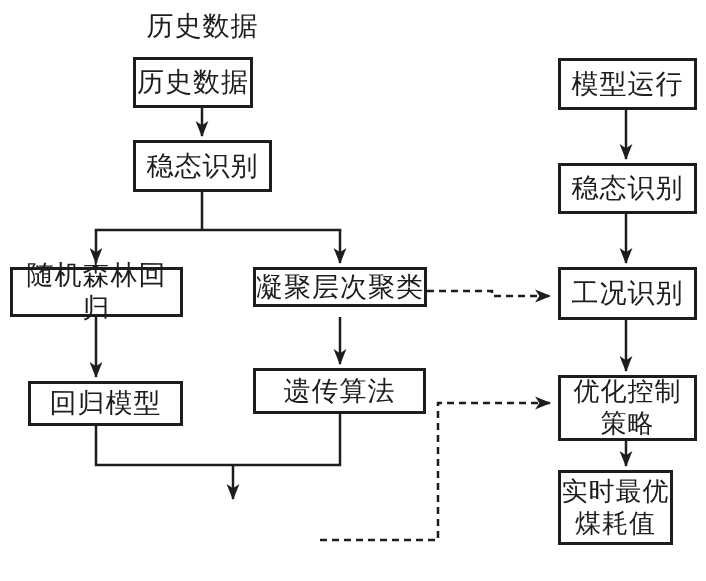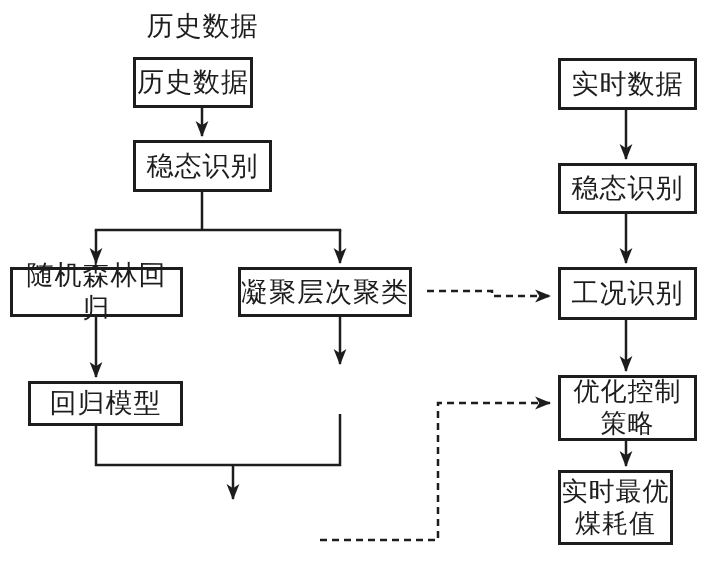--- a/index.html
+++ b/index.html
@@ -92,7 +92,7 @@
   <div class="flow-box" style="left:238px; top:267px; width:174px; height:50px;">凝聚层次聚类</div>
   <div class="flow-box" style="left:28px; top:381px; width:155px; height:45px;">回归模型</div>
 
-  <div class="flow-box" style="left:558px; top:58px; width:139px; height:52px;">实时数据</div>
+  <div class="flow-box" style="left:558px; top:58px; width:139px; height:52px;">模型运行</div>
   <div class="flow-box" style="left:558px; top:163px; width:139px; height:51px;">稳态识别</div>
   <div class="flow-box" style="left:558px; top:267px; width:139px; height:53px;">工况识别</div>
   <div class="flow-box two-line" style="left:558px; top:375px; width:139px; height:66px;">优化控制

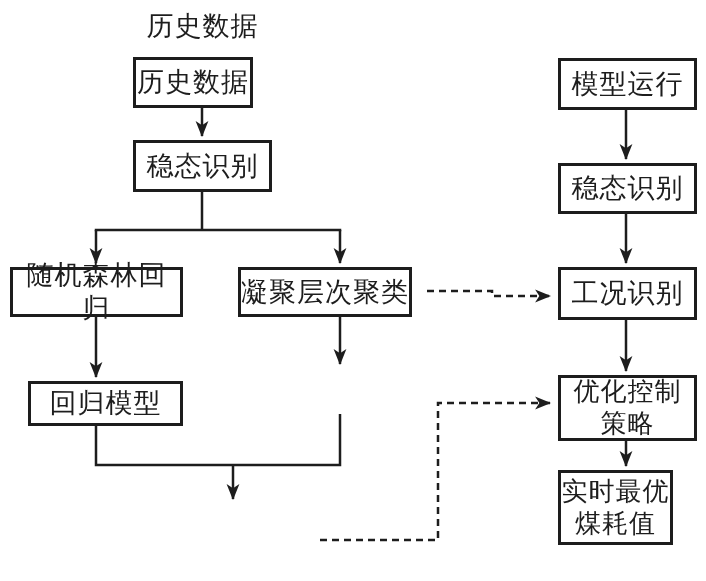--- a/index.html
+++ b/index.html
@@ -89,7 +89,7 @@
   <div class="flow-box" style="left:133px; top:57px; width:120px; height:51px;">历史数据</div>
   <div class="flow-box" style="left:133px; top:140px; width:139px; height:52px;">稳态识别</div>
   <div class="flow-box" style="left:10px; top:267px; width:173px; height:50px;">随机森林回归</div>
-  <div class="flow-box" style="left:238px; top:267px; width:174px; height:50px;">凝聚层次聚类</div>
+  <div class="flow-box" style="left:253px; top:267px; width:174px; height:40px;">凝聚层次聚类</div>
   <div class="flow-box" style="left:28px; top:381px; width:155px; height:45px;">回归模型</div>
 
   <div class="flow-box" style="left:558px; top:58px; width:139px; height:52px;">模型运行</div>

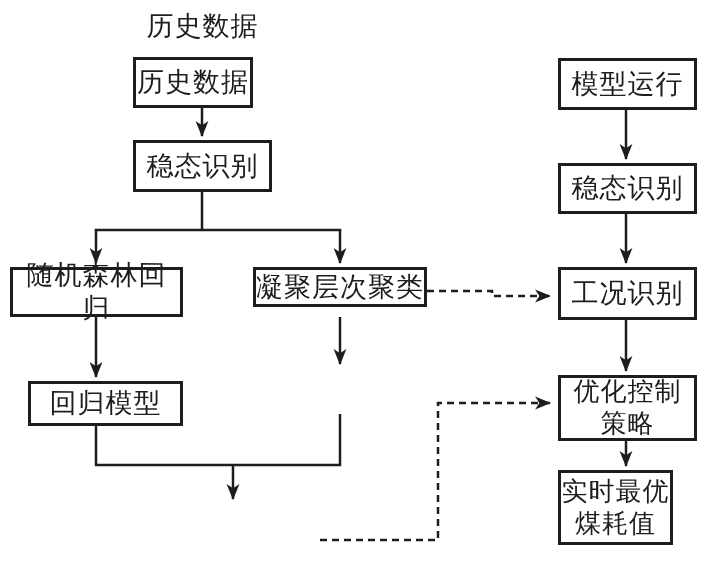--- a/index.html
+++ b/index.html
@@ -91,6 +91,7 @@
   <div class="flow-box" style="left:10px; top:267px; width:173px; height:50px;">随机森林回归</div>
   <div class="flow-box" style="left:253px; top:267px; width:174px; height:40px;">凝聚层次聚类</div>
   <div class="flow-box" style="left:28px; top:381px; width:155px; height:45px;">回归模型</div>
+  <div class="flow-box" style="left:253px; top:368px; width:173px; height:46px;">遗传算法</div>
 
   <div class="flow-box" style="left:558px; top:58px; width:139px; height:52px;">模型运行</div>
   <div class="flow-box" style="left:558px; top:163px; width:139px; height:51px;">稳态识别</div>

